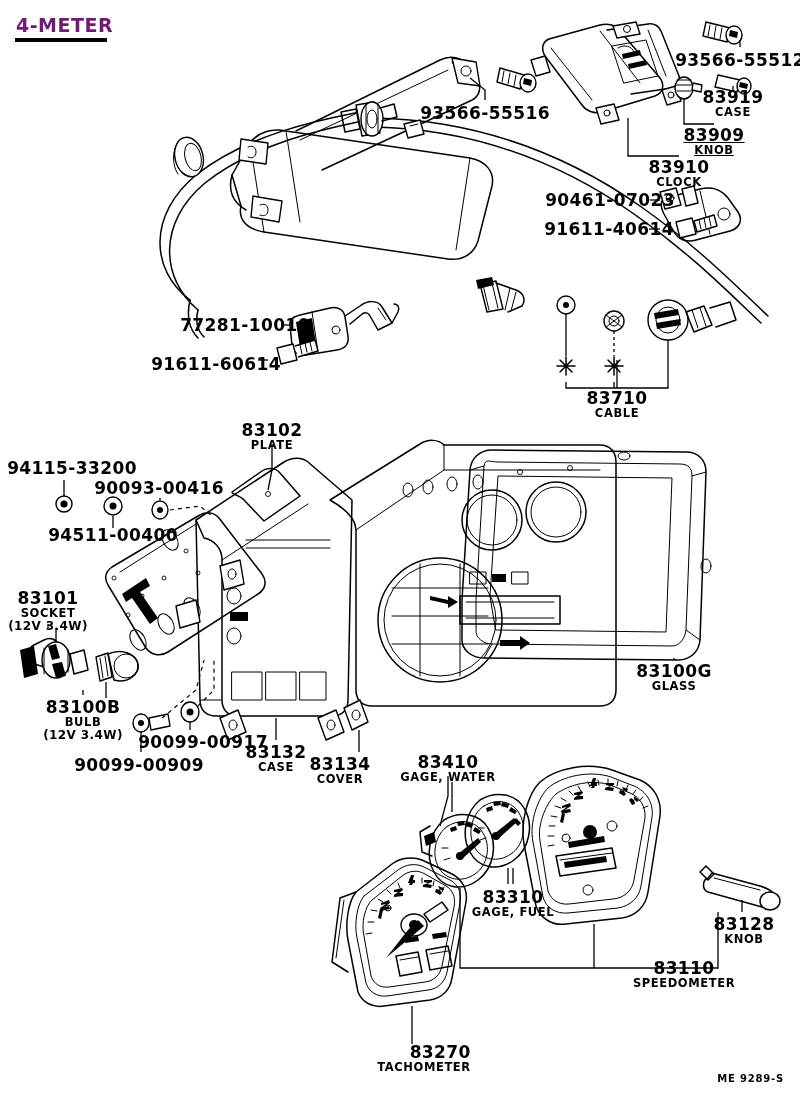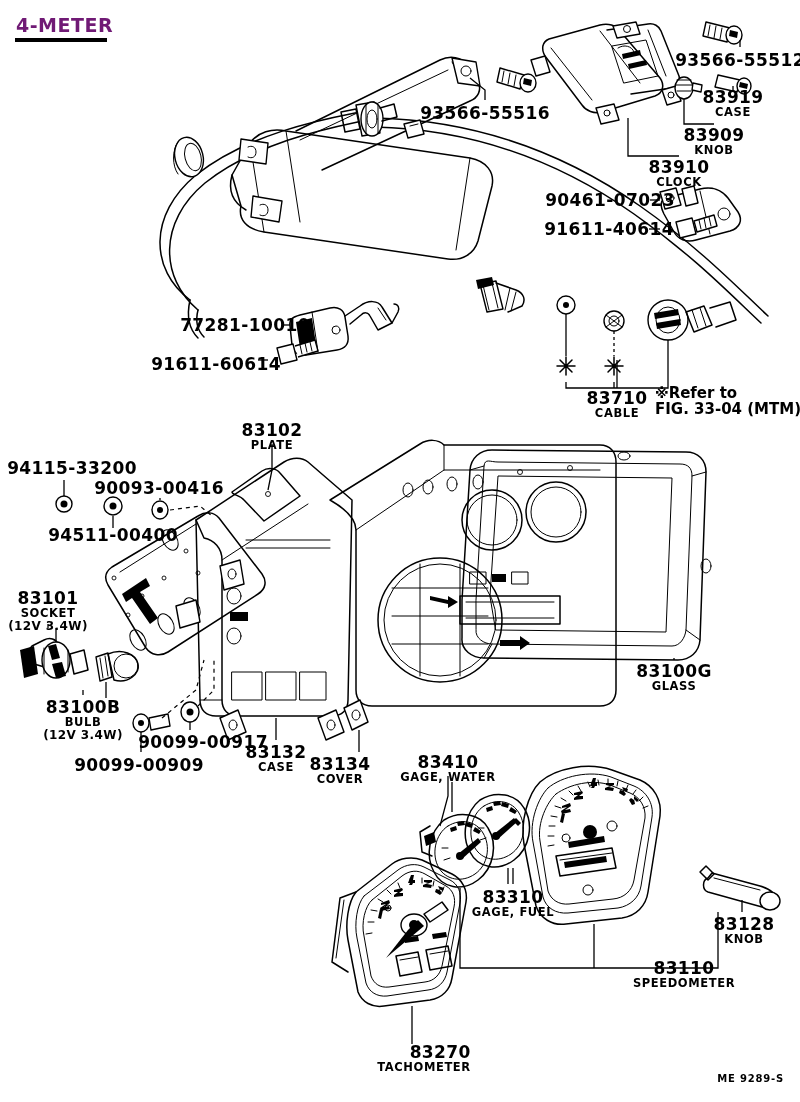--- a/index.html
+++ b/index.html
@@ -614,7 +614,7 @@
     <span class="sub">CASE</span>
   </div>
 
-  <div class="lbl c" style="left:714px;top:127px;transform:translateX(-50%);">
+  <div class="lbl c" style="left:714px;top:127px;transform:translateX(-50%);text-decoration:underline;">
     <span class="num">83909</span>
     <span class="sub">KNOB</span>
   </div>

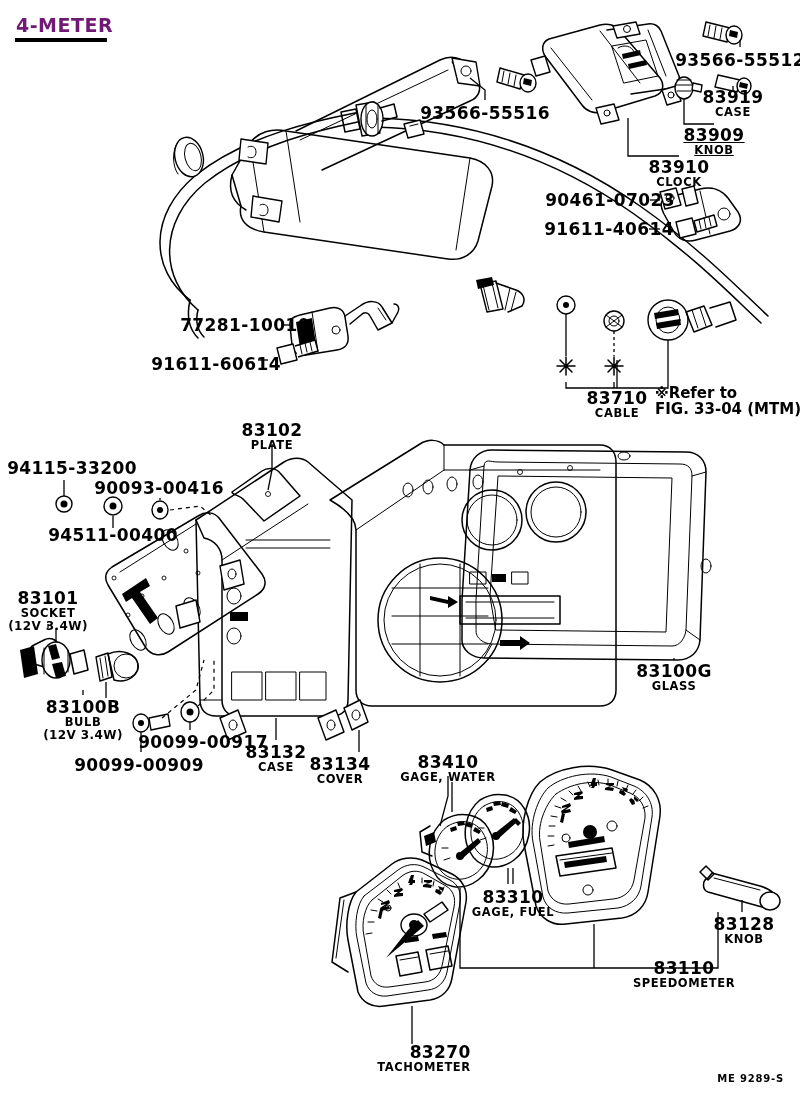--- a/index.html
+++ b/index.html
@@ -645,10 +645,6 @@
     <span class="sub">CABLE</span>
   </div>
 
-  <div id="refer">
-    <span class="mark">※</span><span>Refer to</span>
-    <span class="l2">FIG. 33-04 (MTM)</span>
-  </div>
 
   <div class="lbl c" style="left:272px;top:422px;transform:translateX(-50%);">
     <span class="num">83102</span>

